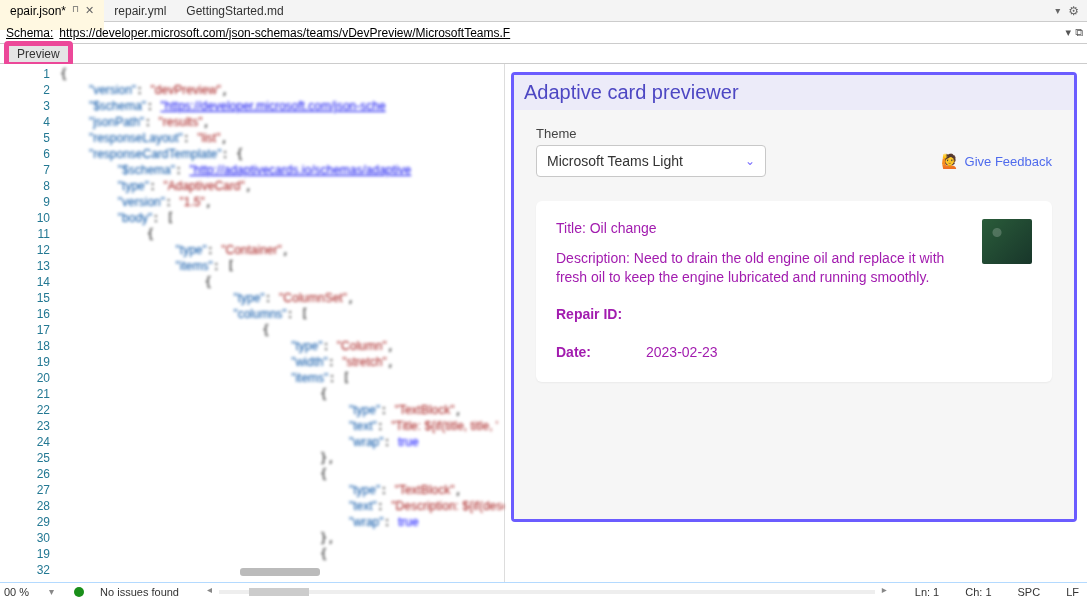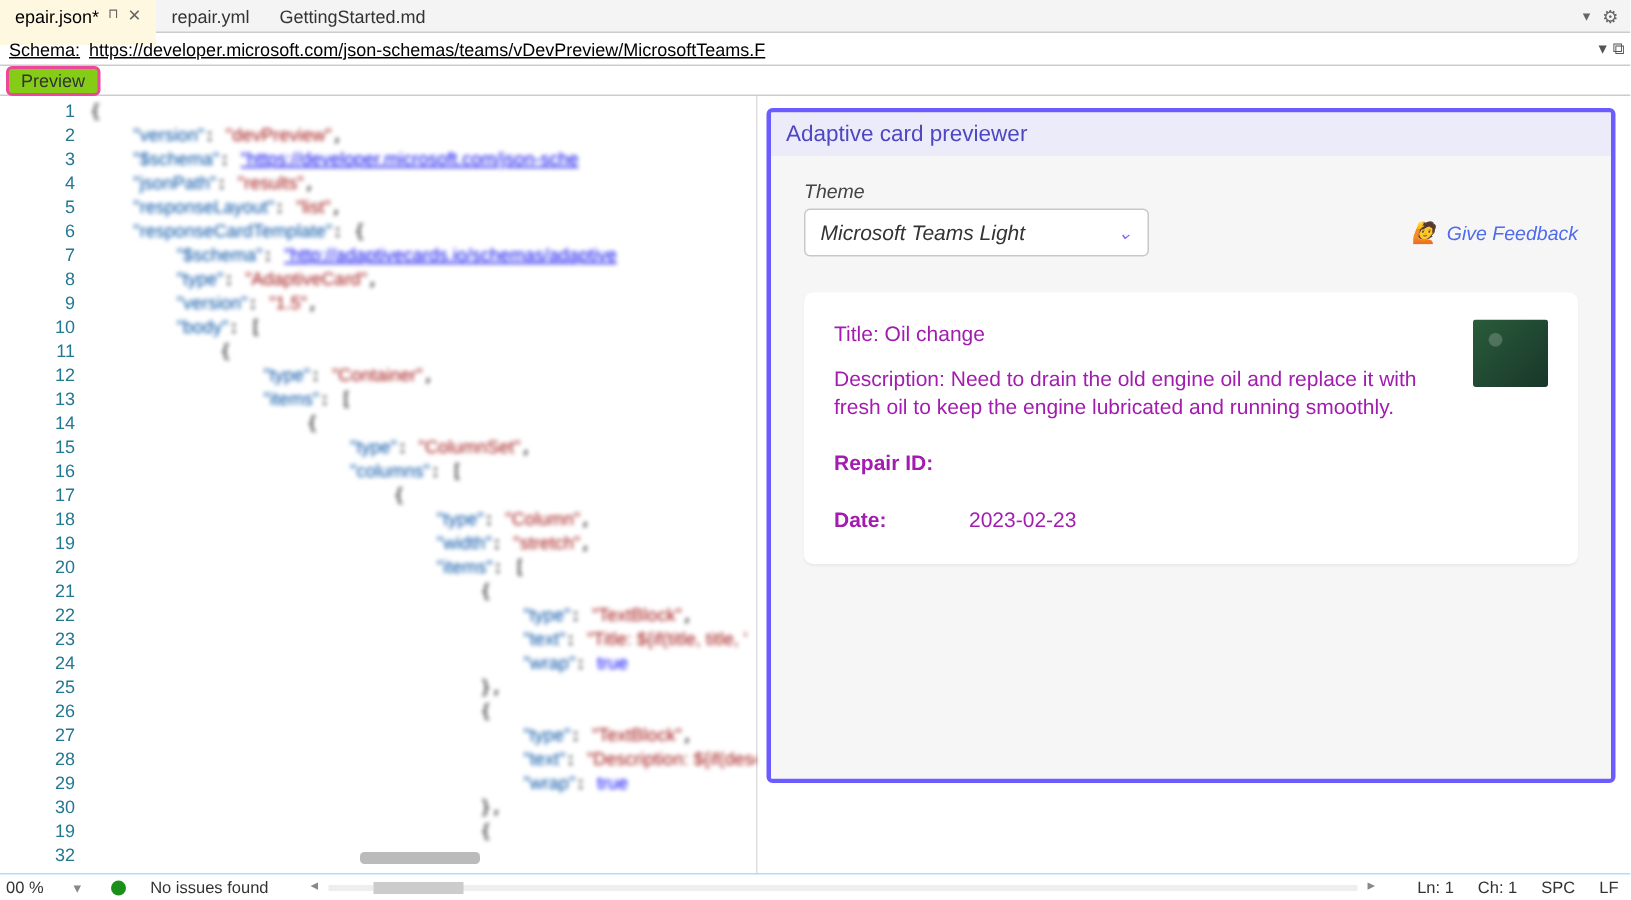--- a/index.html
+++ b/index.html
@@ -29,8 +29,8 @@
   
   .preview-row { height: 20px; display:flex; align-items:center; border-bottom:1px solid #ccc;}
   .preview-link {
-    font-size: 12px; color: #333; padding: 1px 8px; border: 2px solid #ec4899;
-    border-radius: 4px; margin: 2px 4px; background: #84cc16; text-align: right;
+    font-size: 12px; color: #333; padding: 1px 8px; border: 5px solid #ec4899;
+    border-radius: 4px; margin: 2px 4px; background: #e5e5e5; text-align: right;
   }
 
   

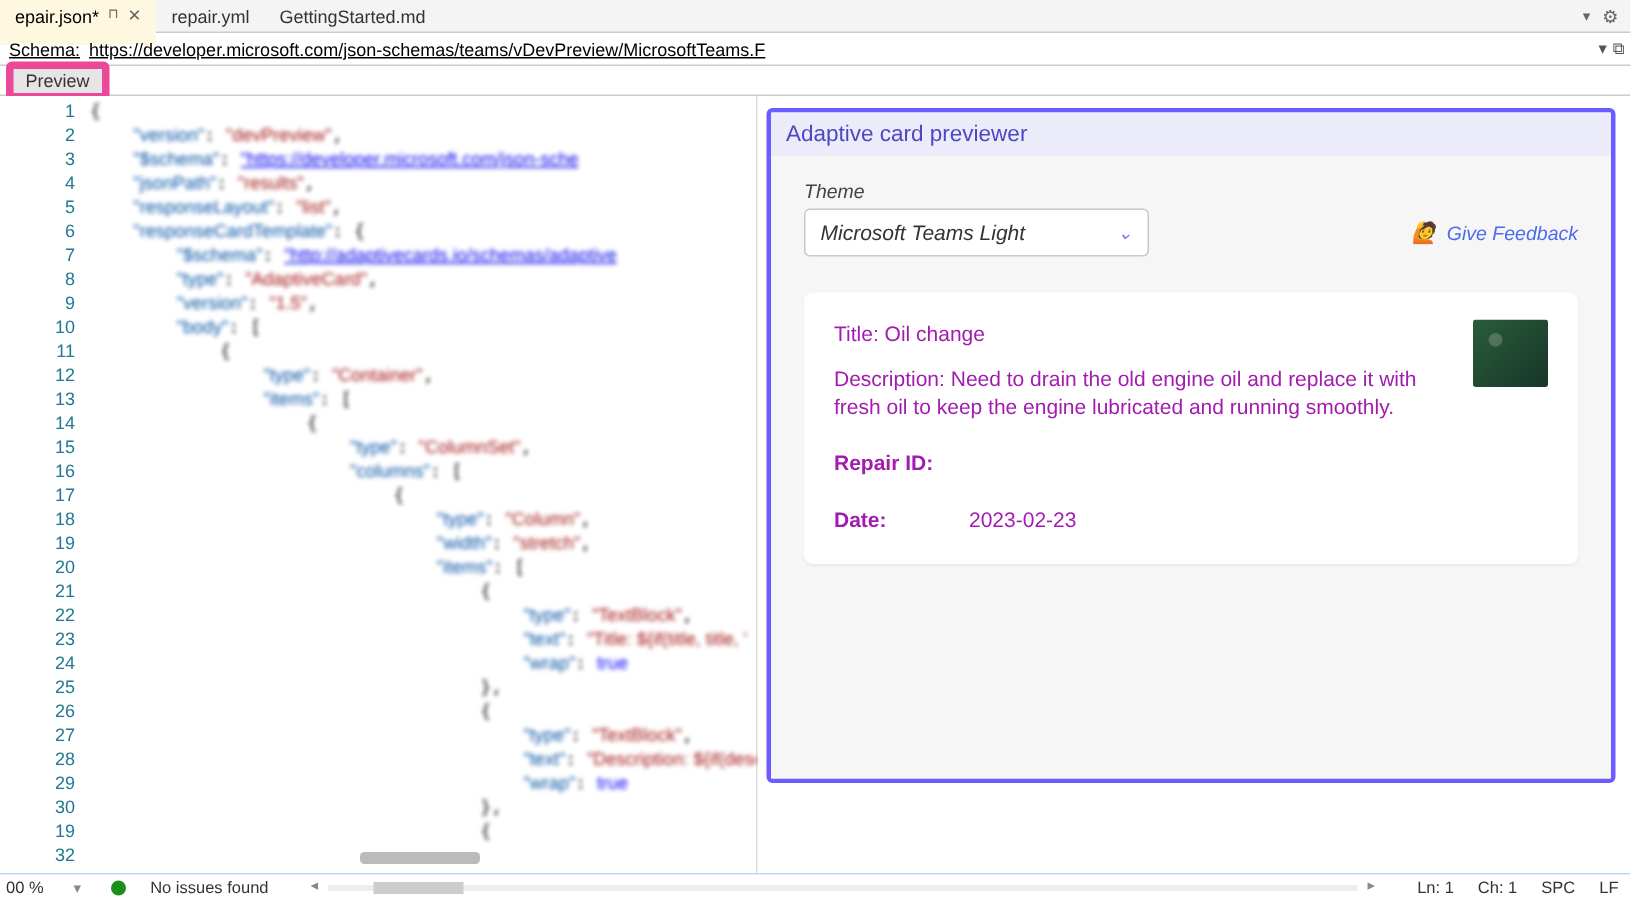--- a/index.html
+++ b/index.html
@@ -57,7 +57,7 @@
     border: 3px solid #6b5cff; border-radius: 4px; height: 450px; display:flex; flex-direction:column;
   }
   .previewer-header {
-    background:#ecebf9; color:#4d47c3; font-size:15px; padding:6px 10px; font-weight:400;
+    background:#ecebf9; color:#4d47c3; font-size:20px; padding:6px 10px; font-weight:400;
   }
   .previewer-body { flex:1; padding: 16px 22px; background:#f6f6f6; overflow:auto; }
 

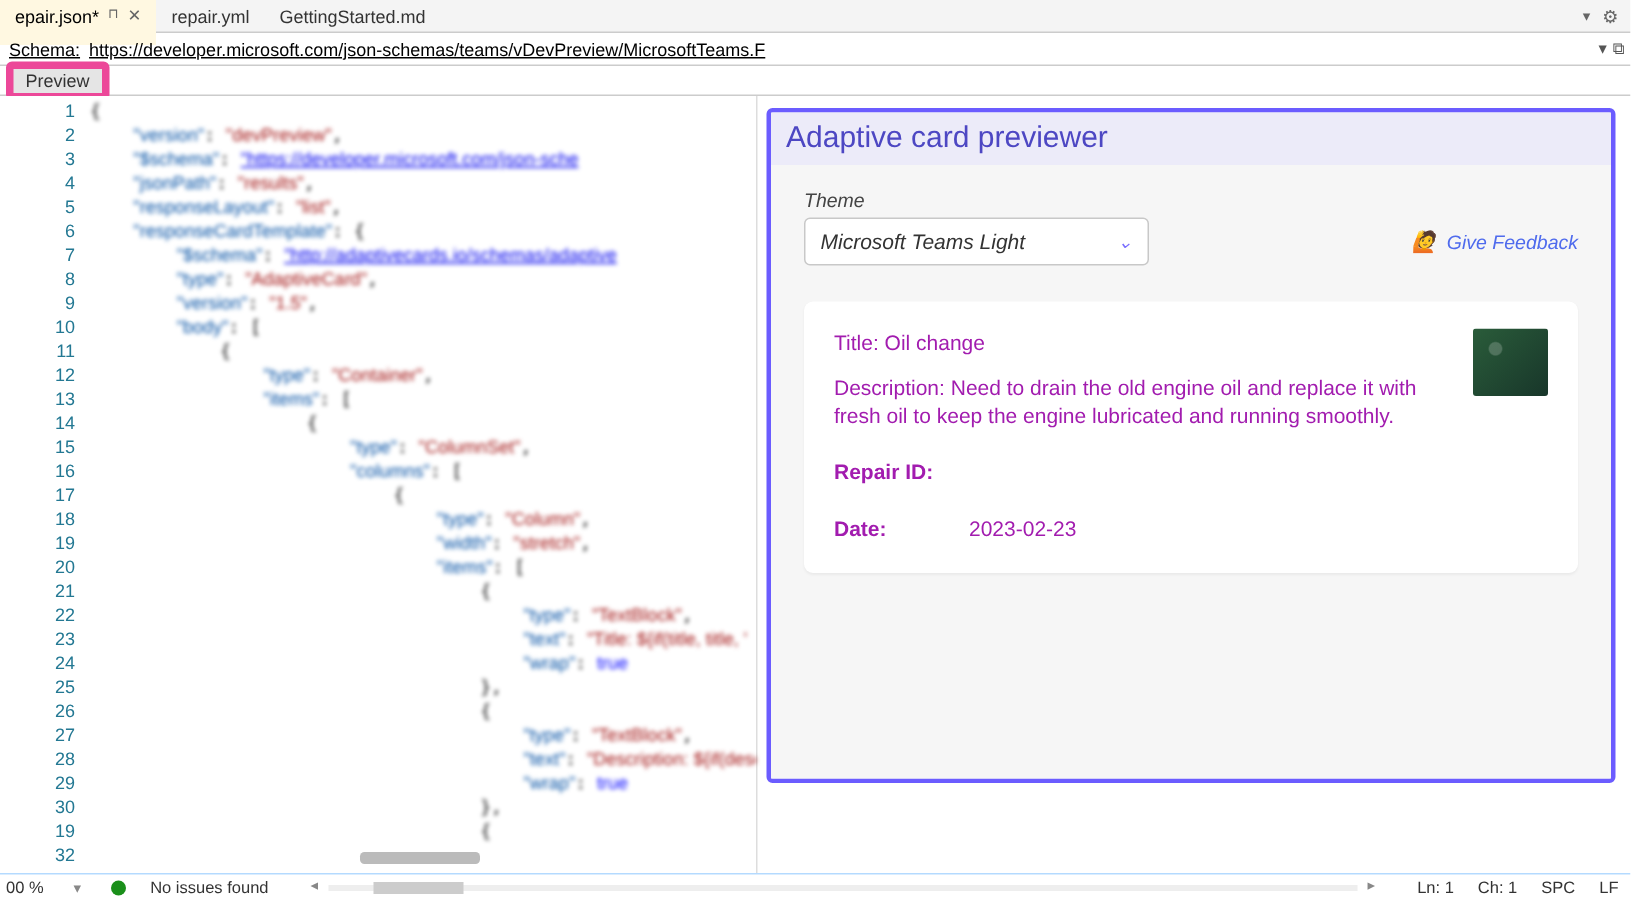--- a/index.html
+++ b/index.html
@@ -61,7 +61,7 @@
   }
   .previewer-body { flex:1; padding: 16px 22px; background:#f6f6f6; overflow:auto; }
 
-  .theme-row { margin-bottom: 24px; font-style: italic; }
+  .theme-row { margin-bottom: 24px; }
   .theme-label { font-size:13px; color:#444; margin-bottom:4px; }
   .theme-controls { display:flex; align-items:center; gap: 20px; }
   .theme-select {

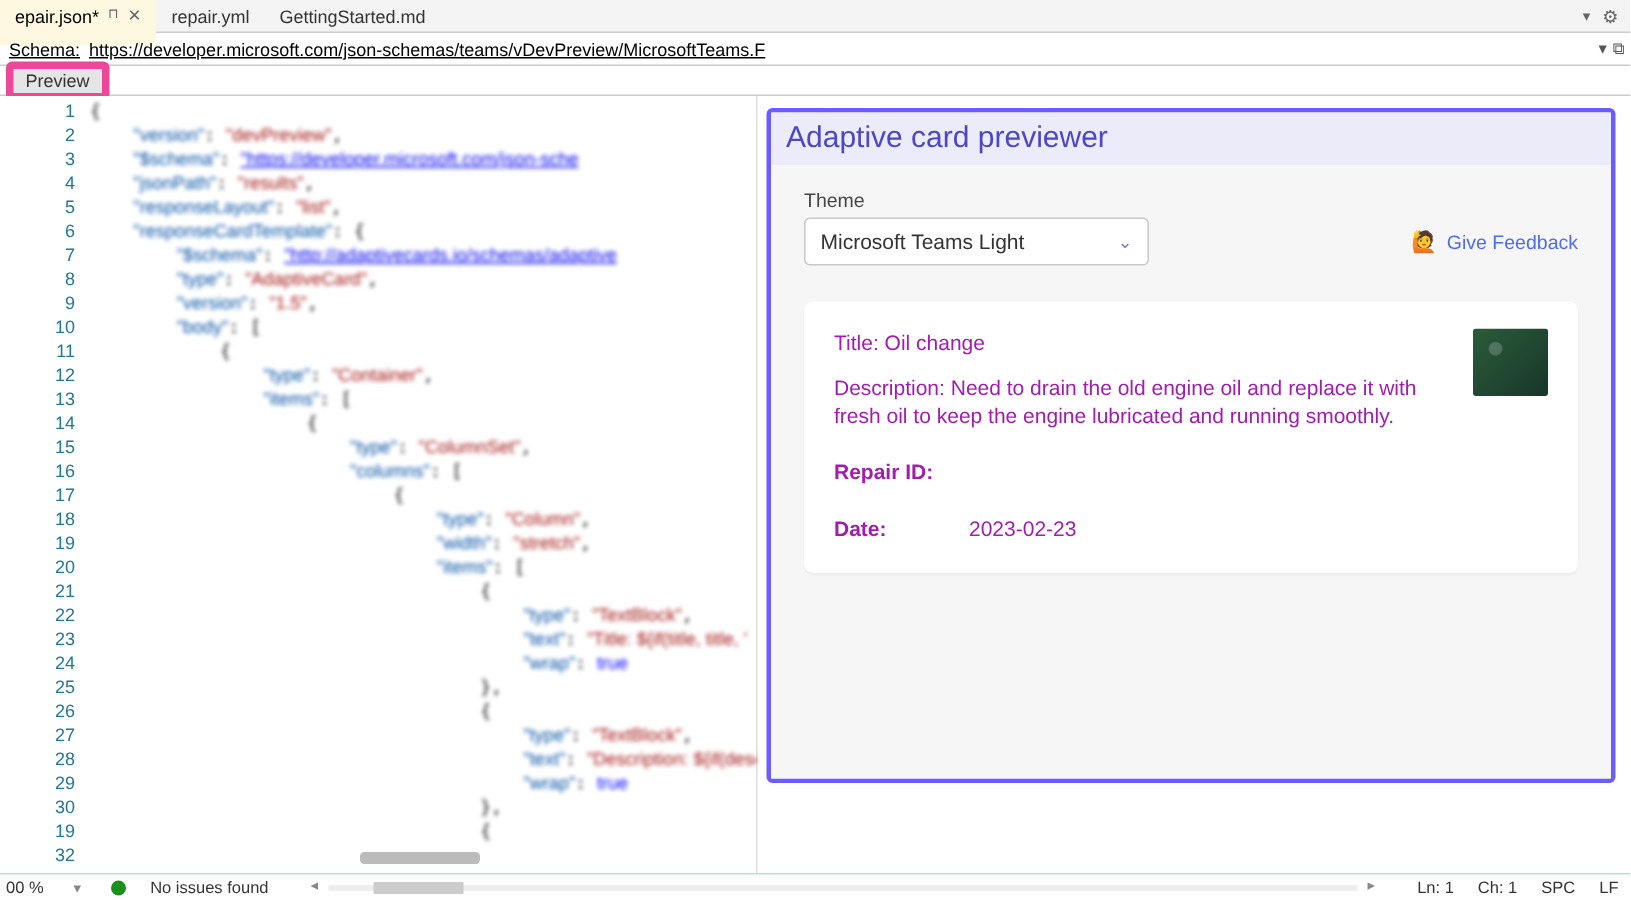--- a/index.html
+++ b/index.html
@@ -96,7 +96,7 @@
   .status-left { display:flex; align-items:center; gap:16px; padding-left:4px;}
   .status-left .zoom { }
   .status-left .dot { width:10px;height:10px;border-radius:50%;background:#1a8f1a;display:inline-block;}
-  .status-right { margin-left:auto; display:flex; gap:16px; padding-right:8px;align-items:flex-end;}
+  .status-right { margin-left:auto; display:flex; gap:26px; padding-right:8px;align-items:flex-end;}
   .hscroll { flex:1; margin:0 40px; height:12px; position:relative;}
   .hscroll .track { position:absolute; left:0; right:0; top:4px; height:4px; background:#eee;}
   .hscroll .thumb { position:absolute; left:30px; width:60px; top:2px; height:8px; background:#ccc;}

